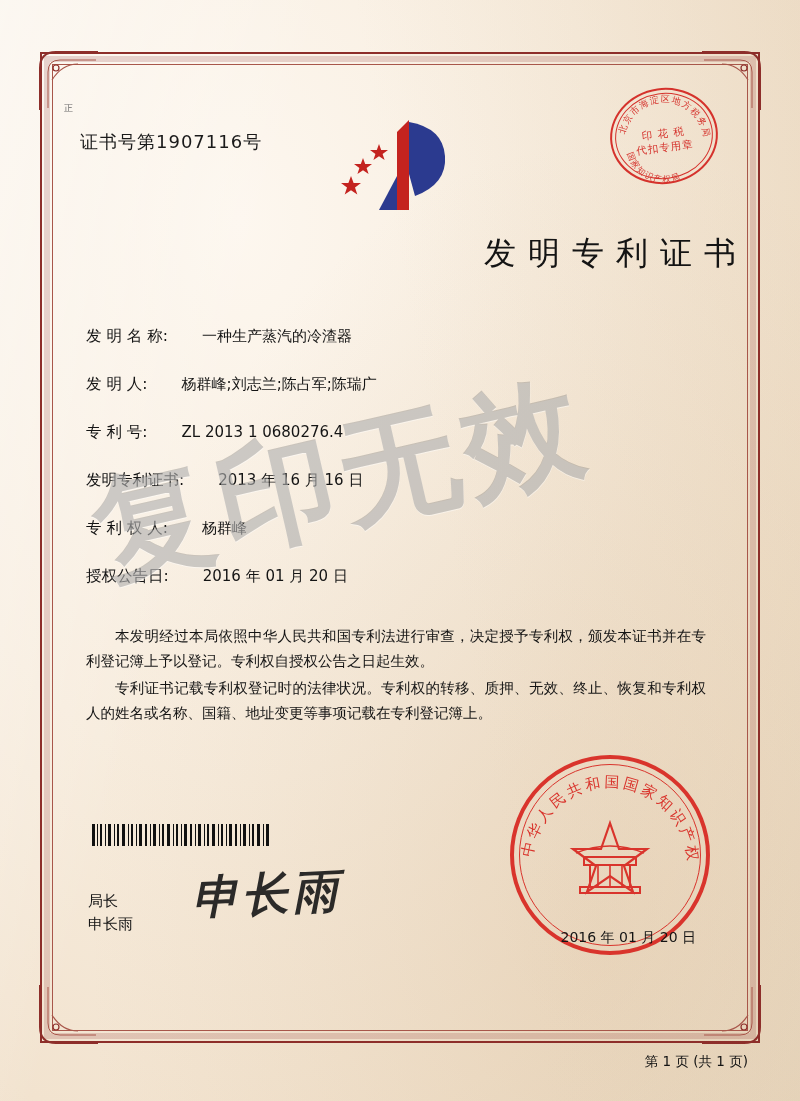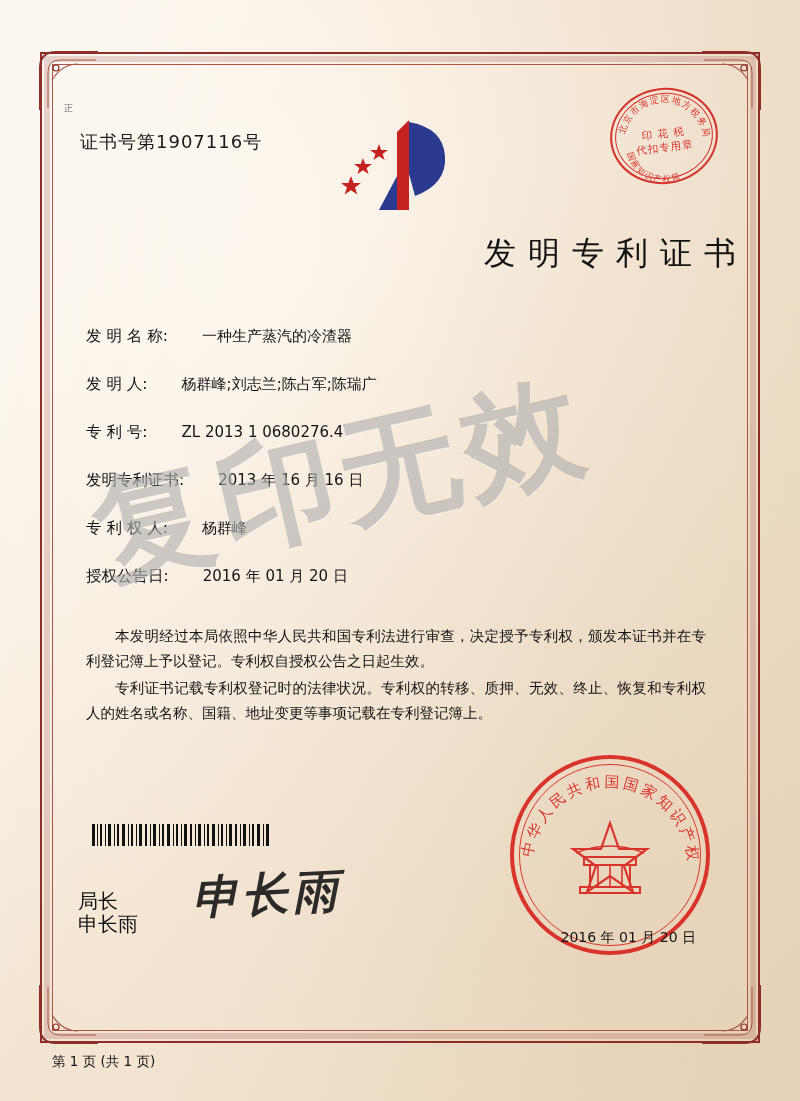--- a/index.html
+++ b/index.html
@@ -138,8 +138,8 @@
   }
 
   .sign-block{
-    position:absolute;left:26px;top:826px;
-    font-size:20px;color:#141414;line-height:23px;
+    position:absolute;left:36px;top:826px;
+    font-size:15px;color:#141414;line-height:23px;
   }
   .signature{
     position:absolute;left:140px;top:800px;

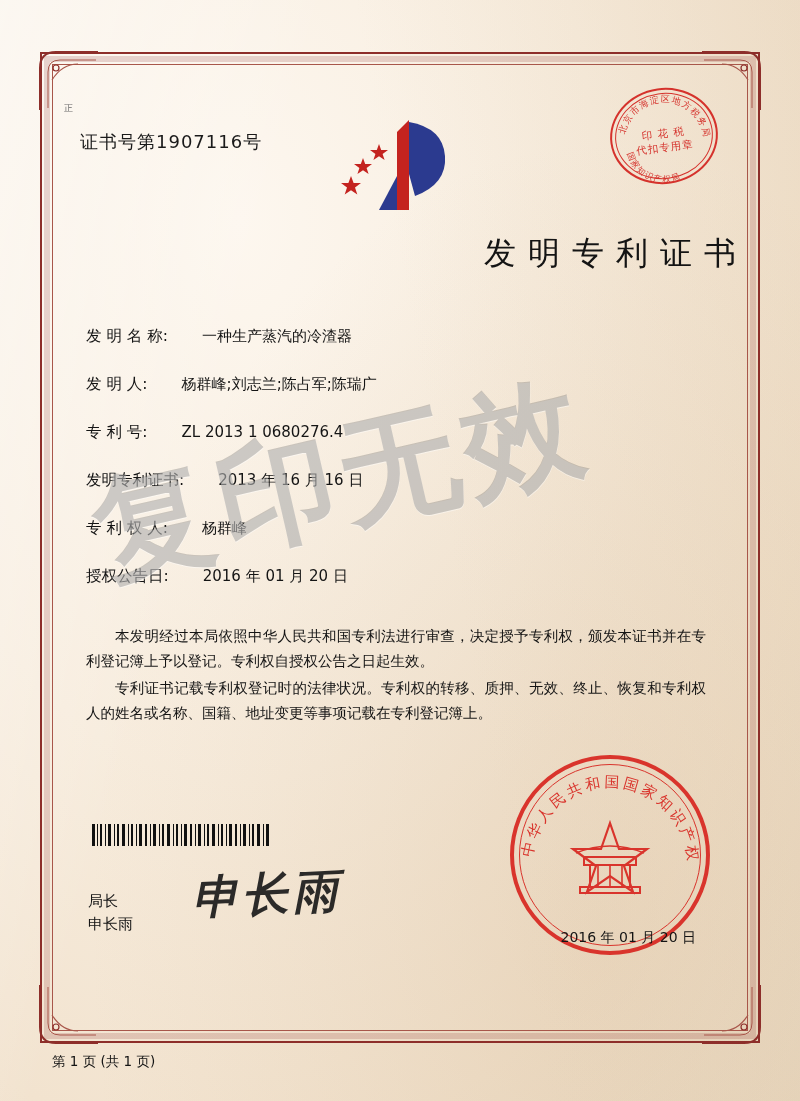--- a/index.html
+++ b/index.html
@@ -169,7 +169,7 @@
 
   .footer{
     position:absolute;left:0;right:0;bottom:-40px;
-    text-align:left;font-size:13.5px;color:#141414;margin-top:8px;
+    text-align:right;font-size:13.5px;color:#141414;margin-top:8px;
   }
 
   

